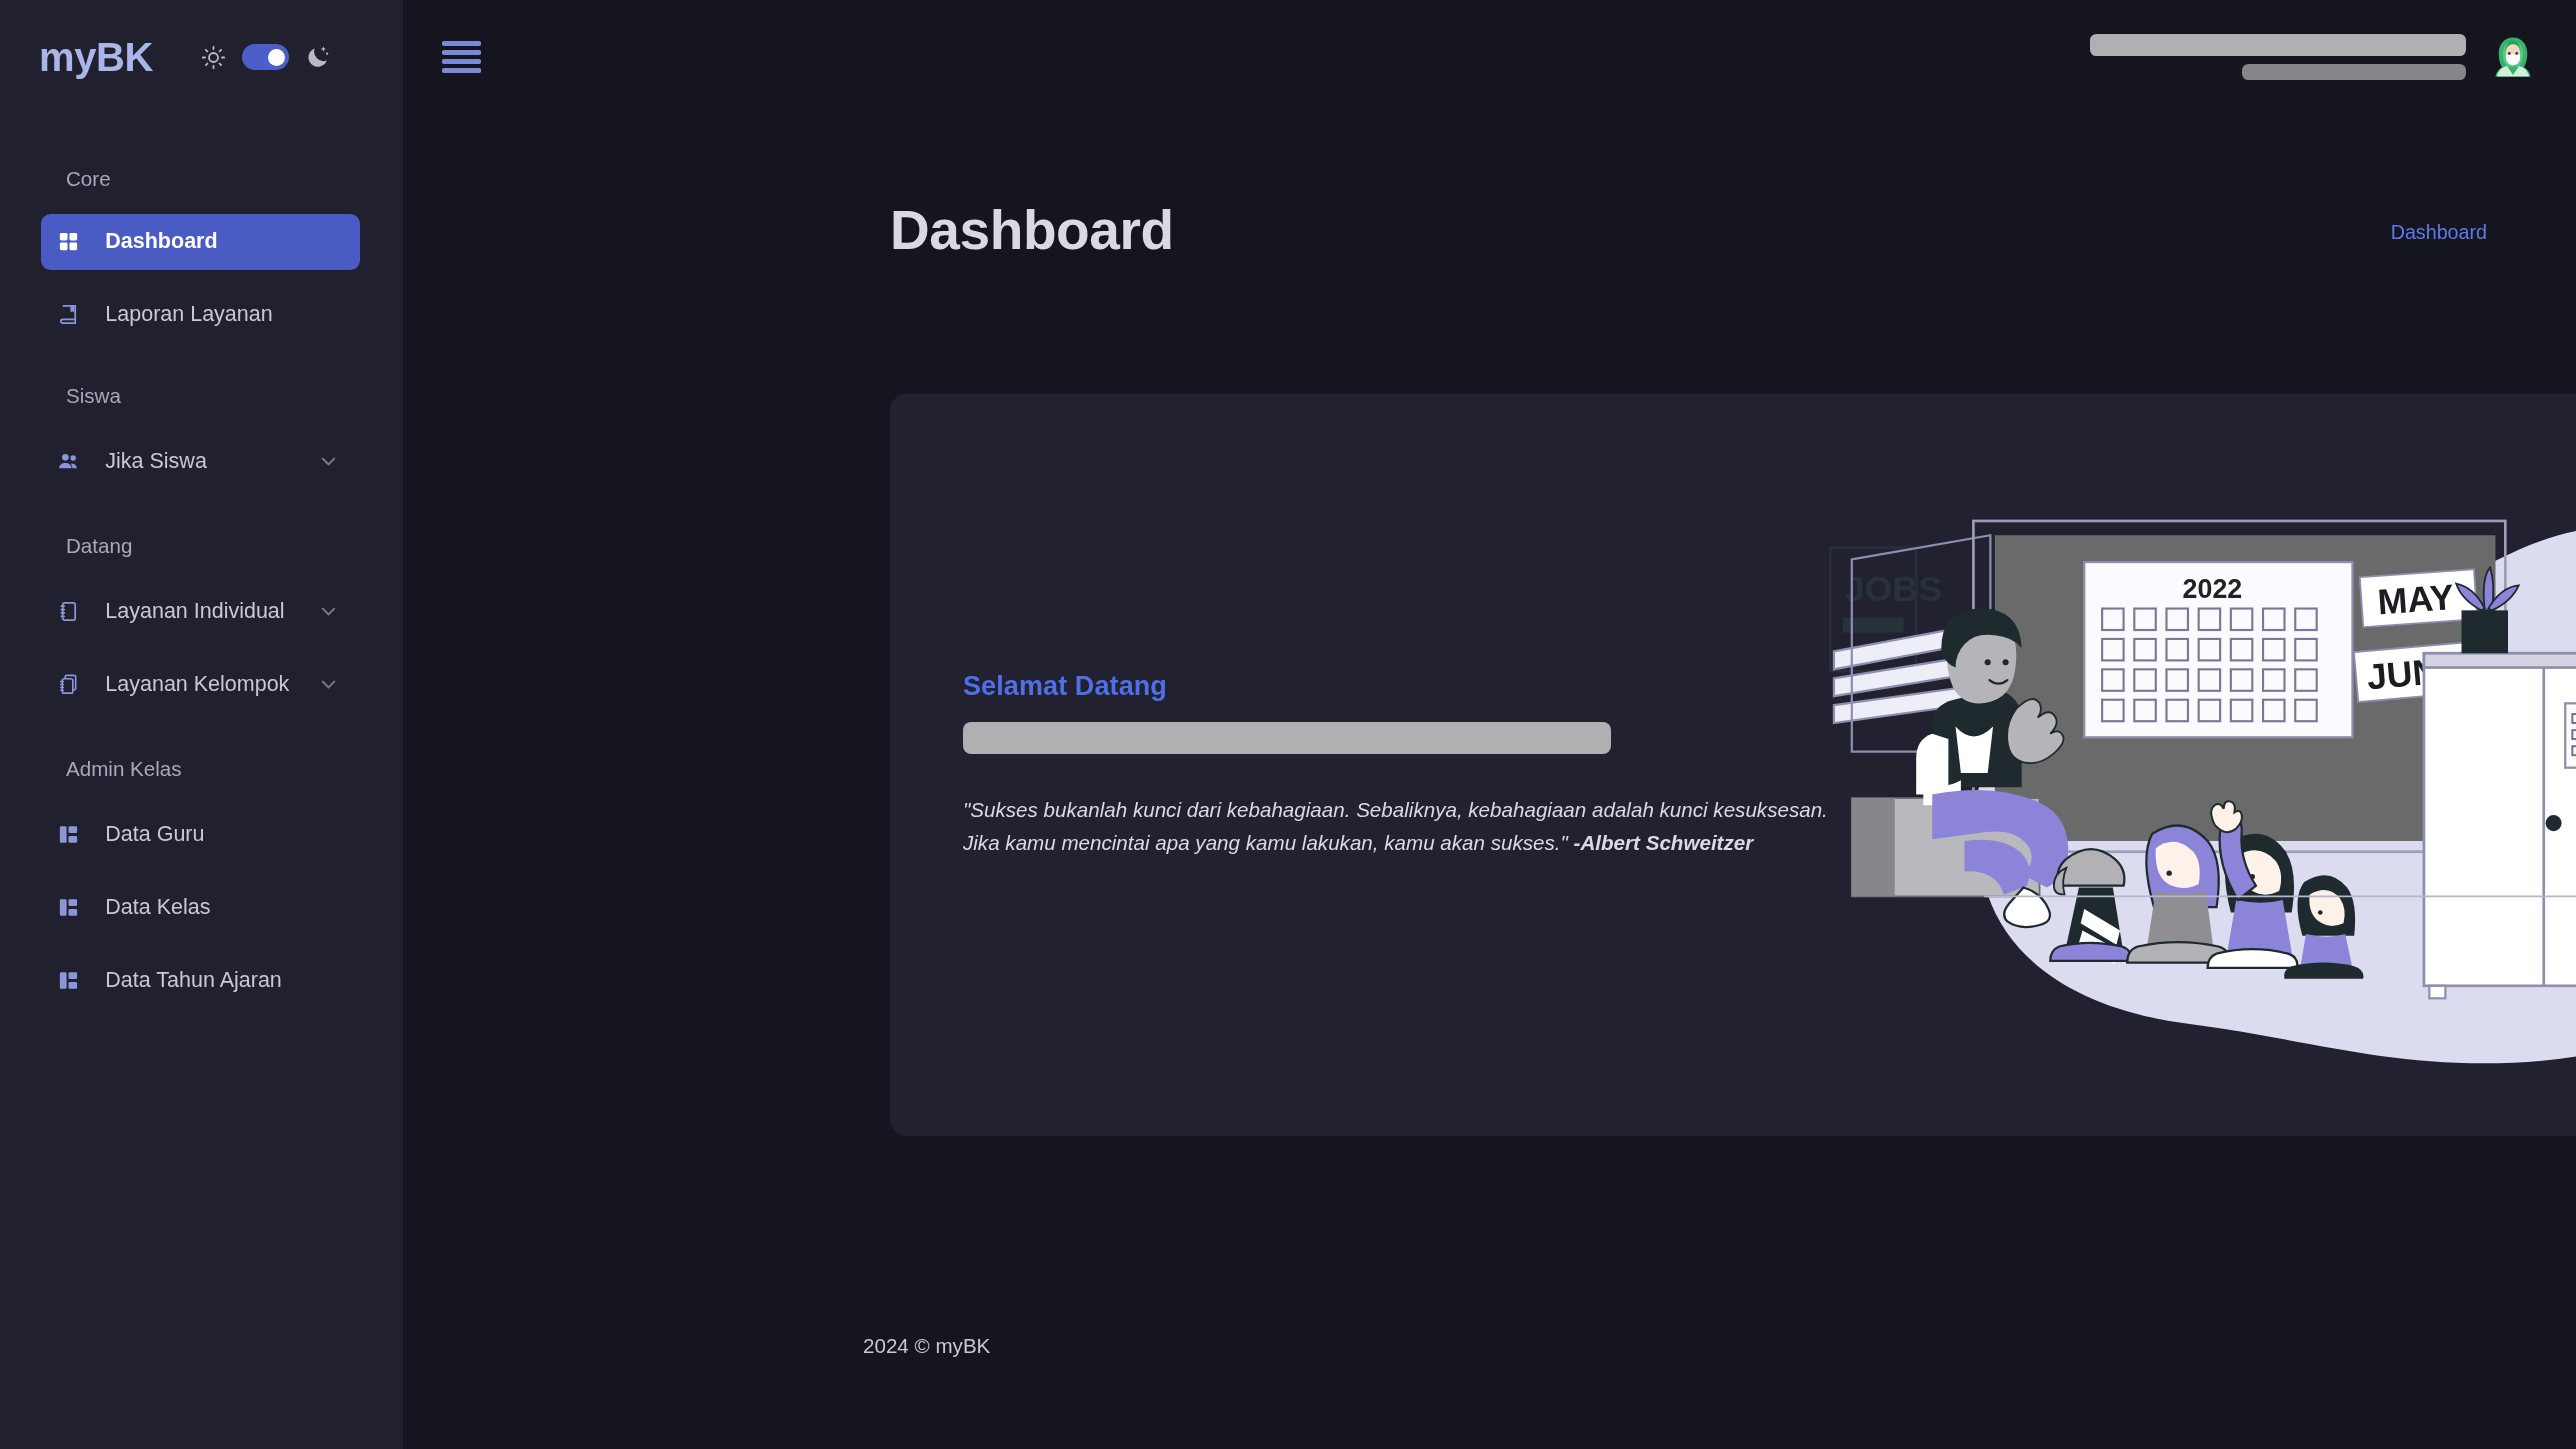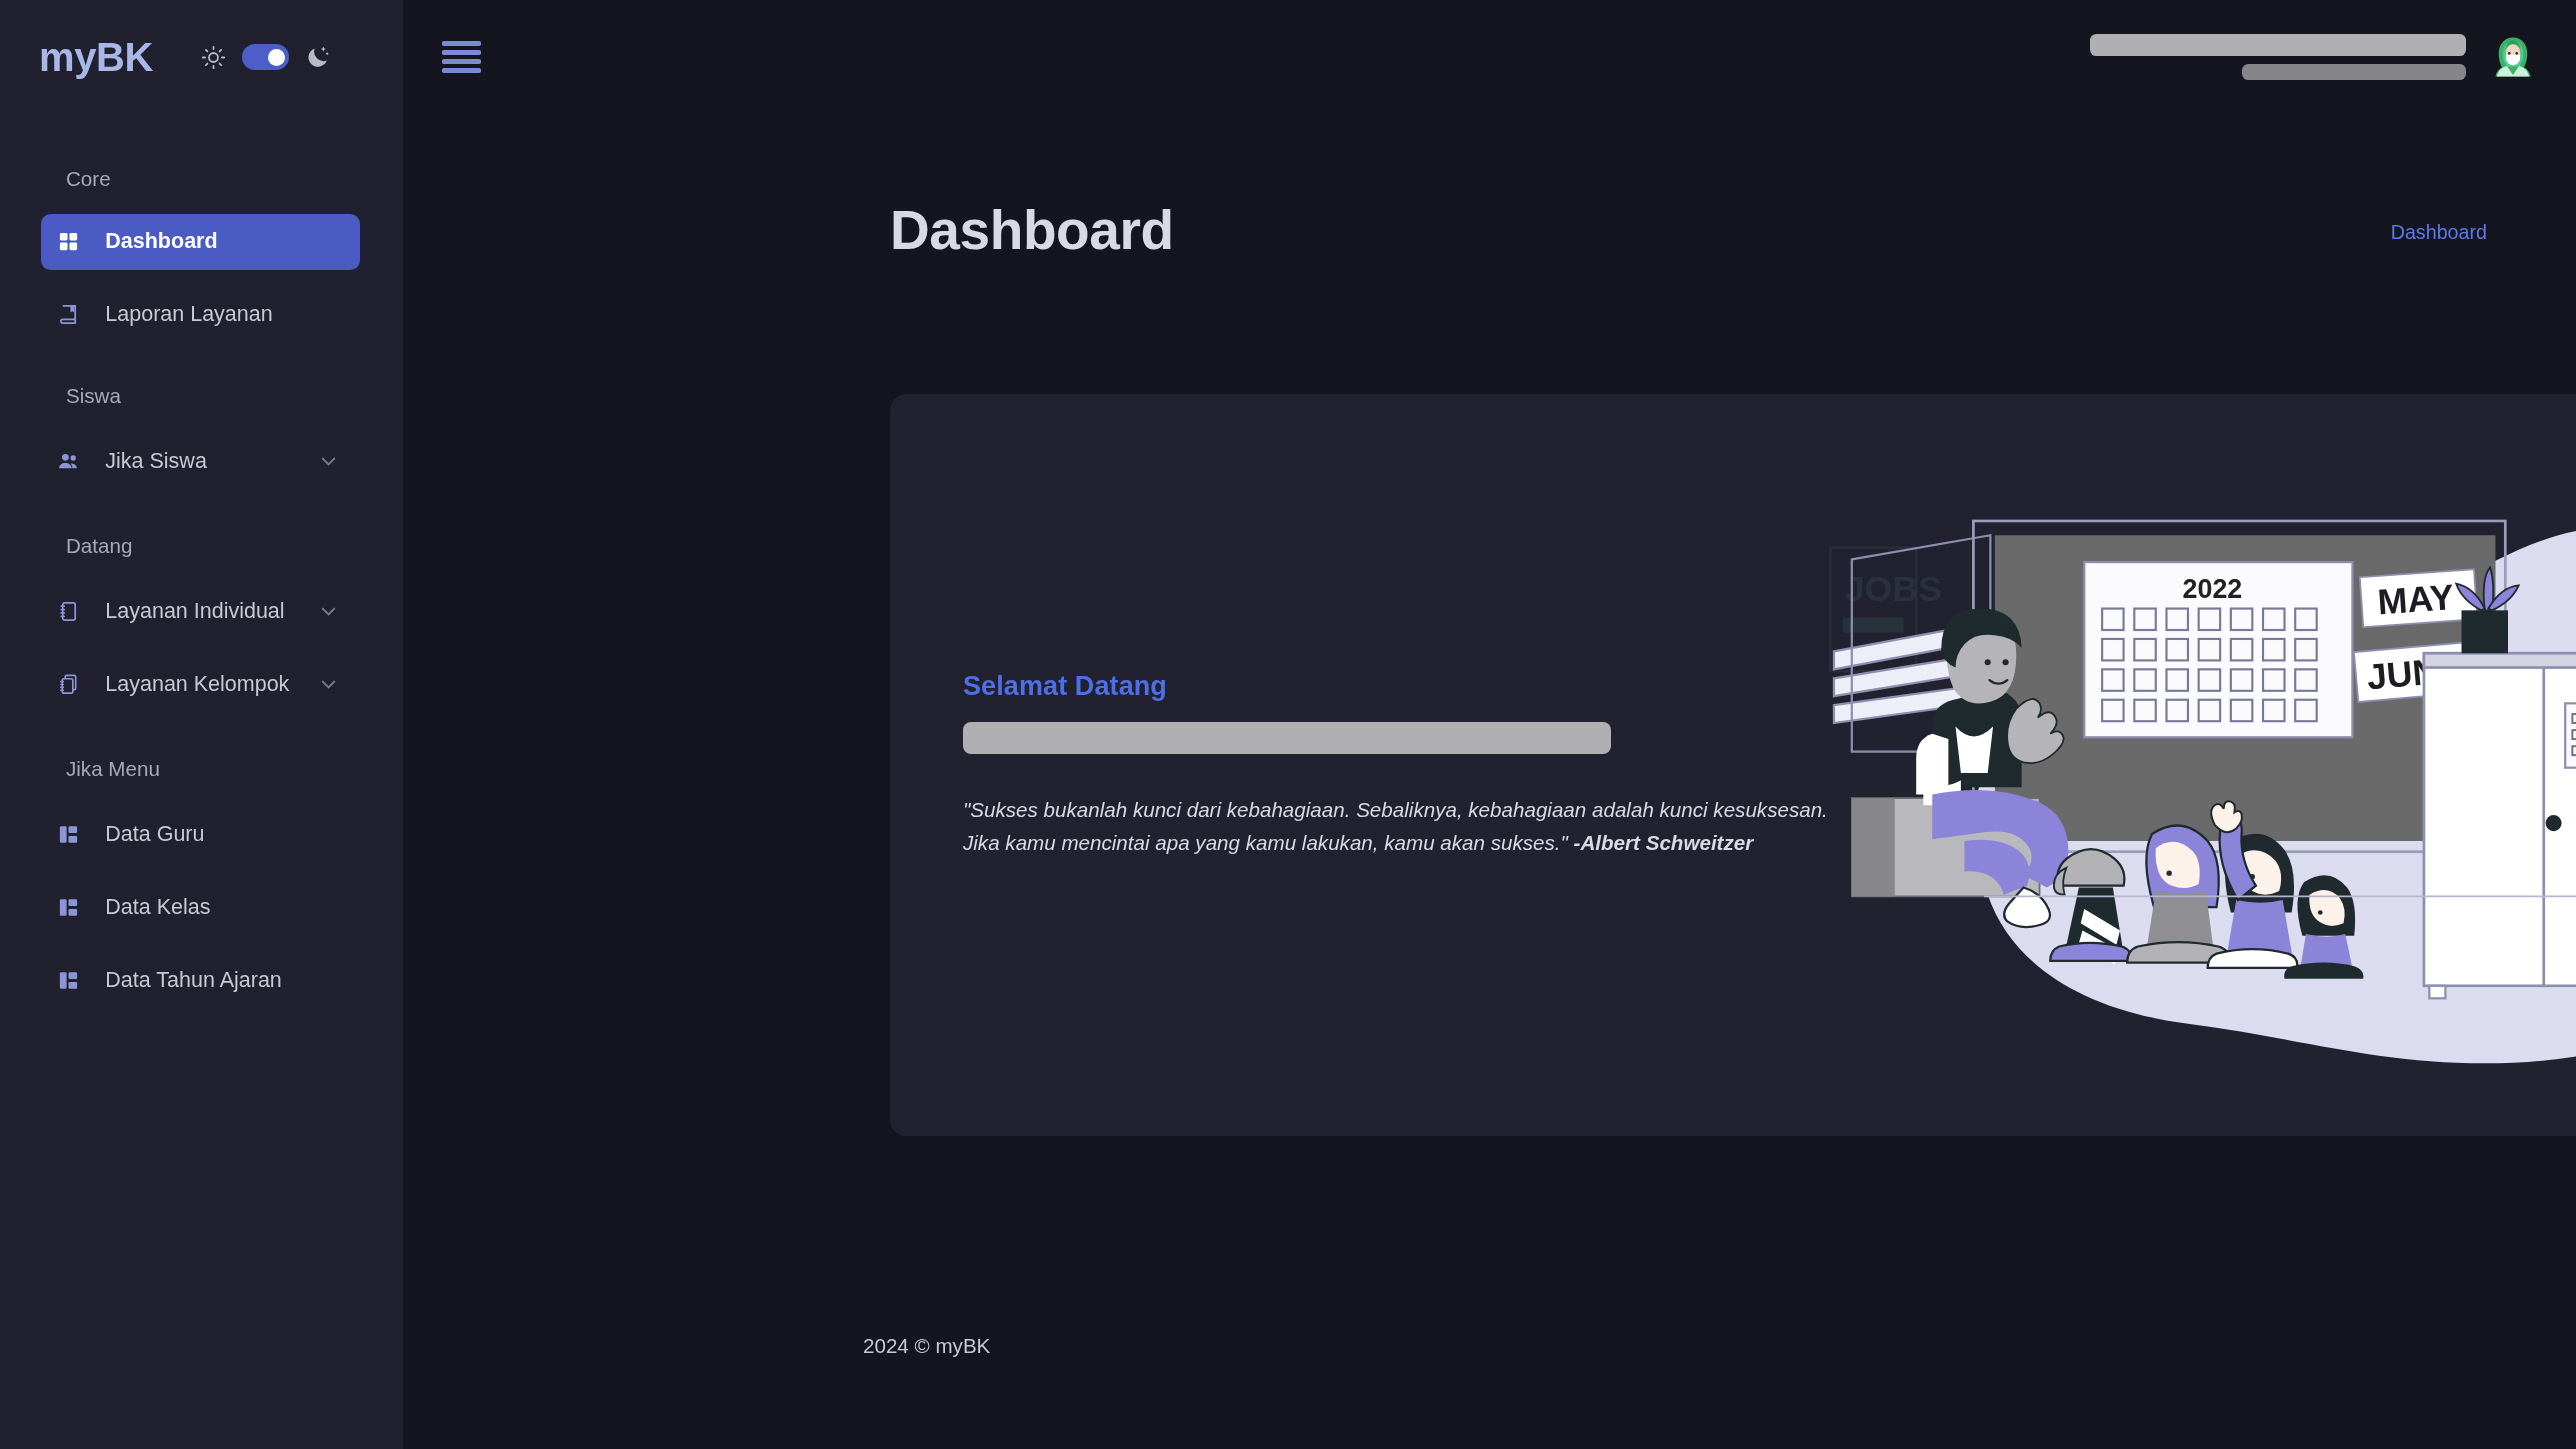--- a/index.html
+++ b/index.html
@@ -247,7 +247,7 @@
         </span>
       </div>
 
-      <div class="nav-section sec-admin">Jika Menu</div>
+      <div class="nav-section sec-admin">Admin Kelas</div>
 
       <div class="nav-item gap-first">
         <span class="ico">

